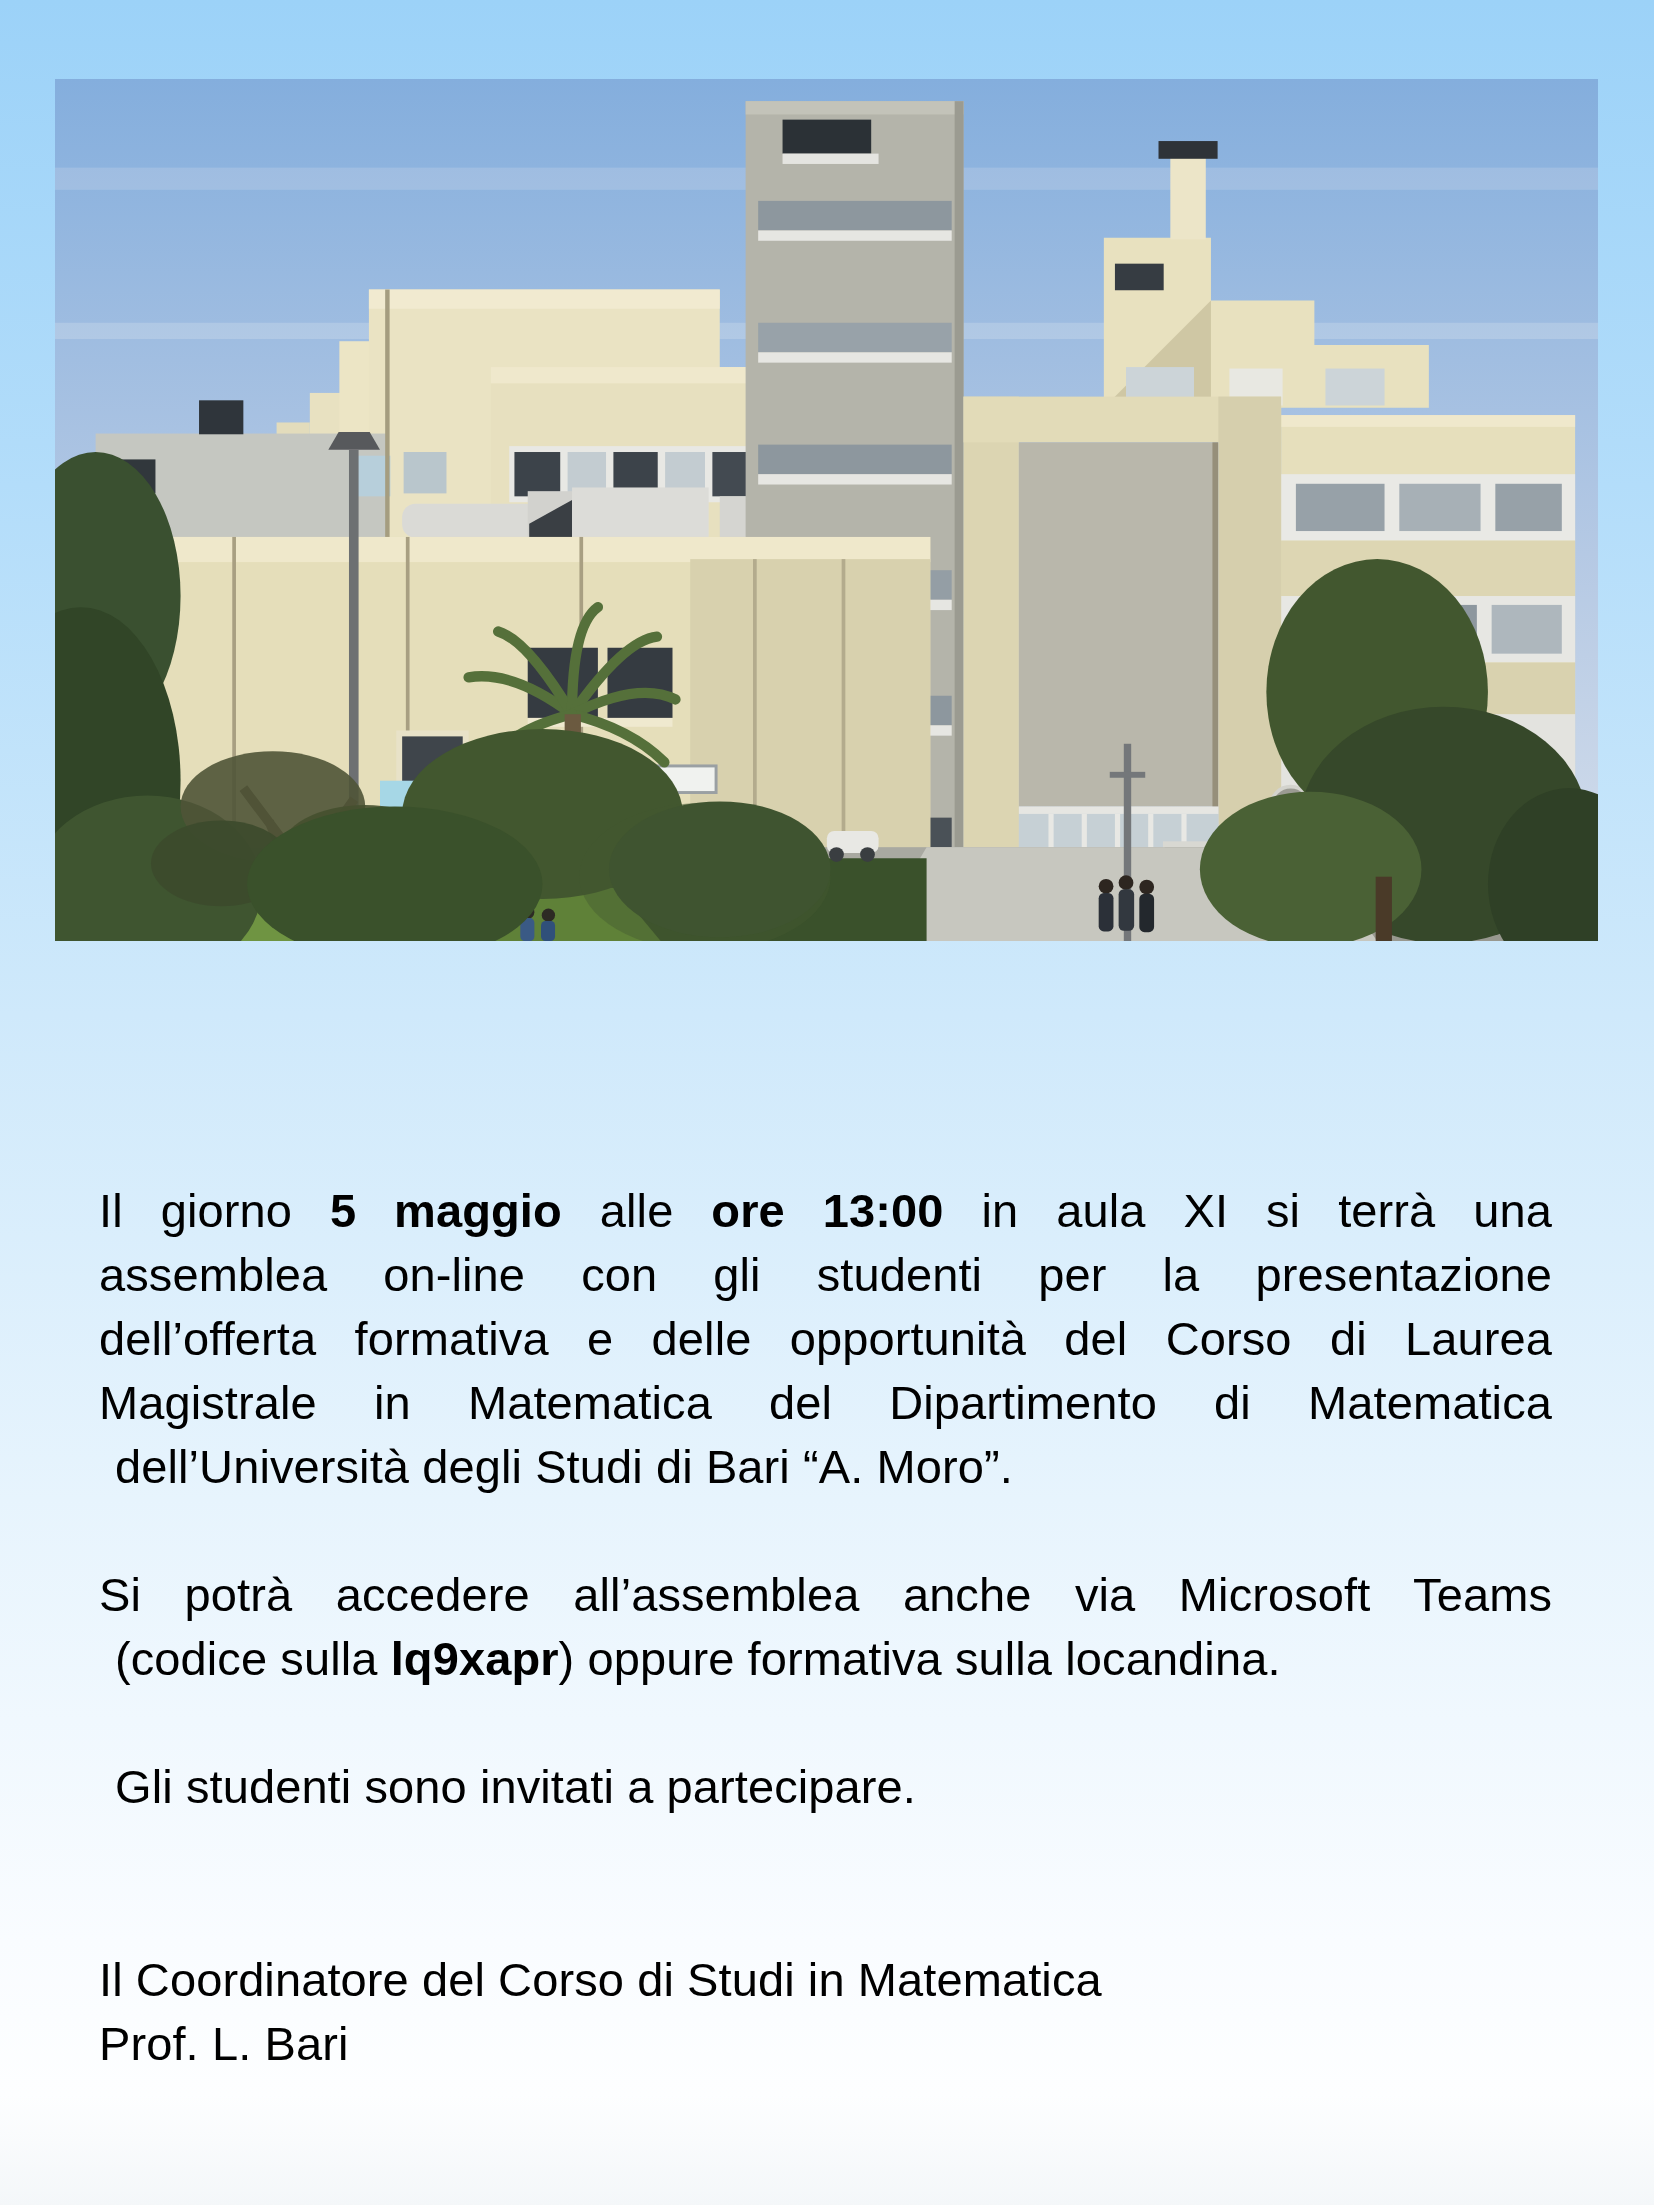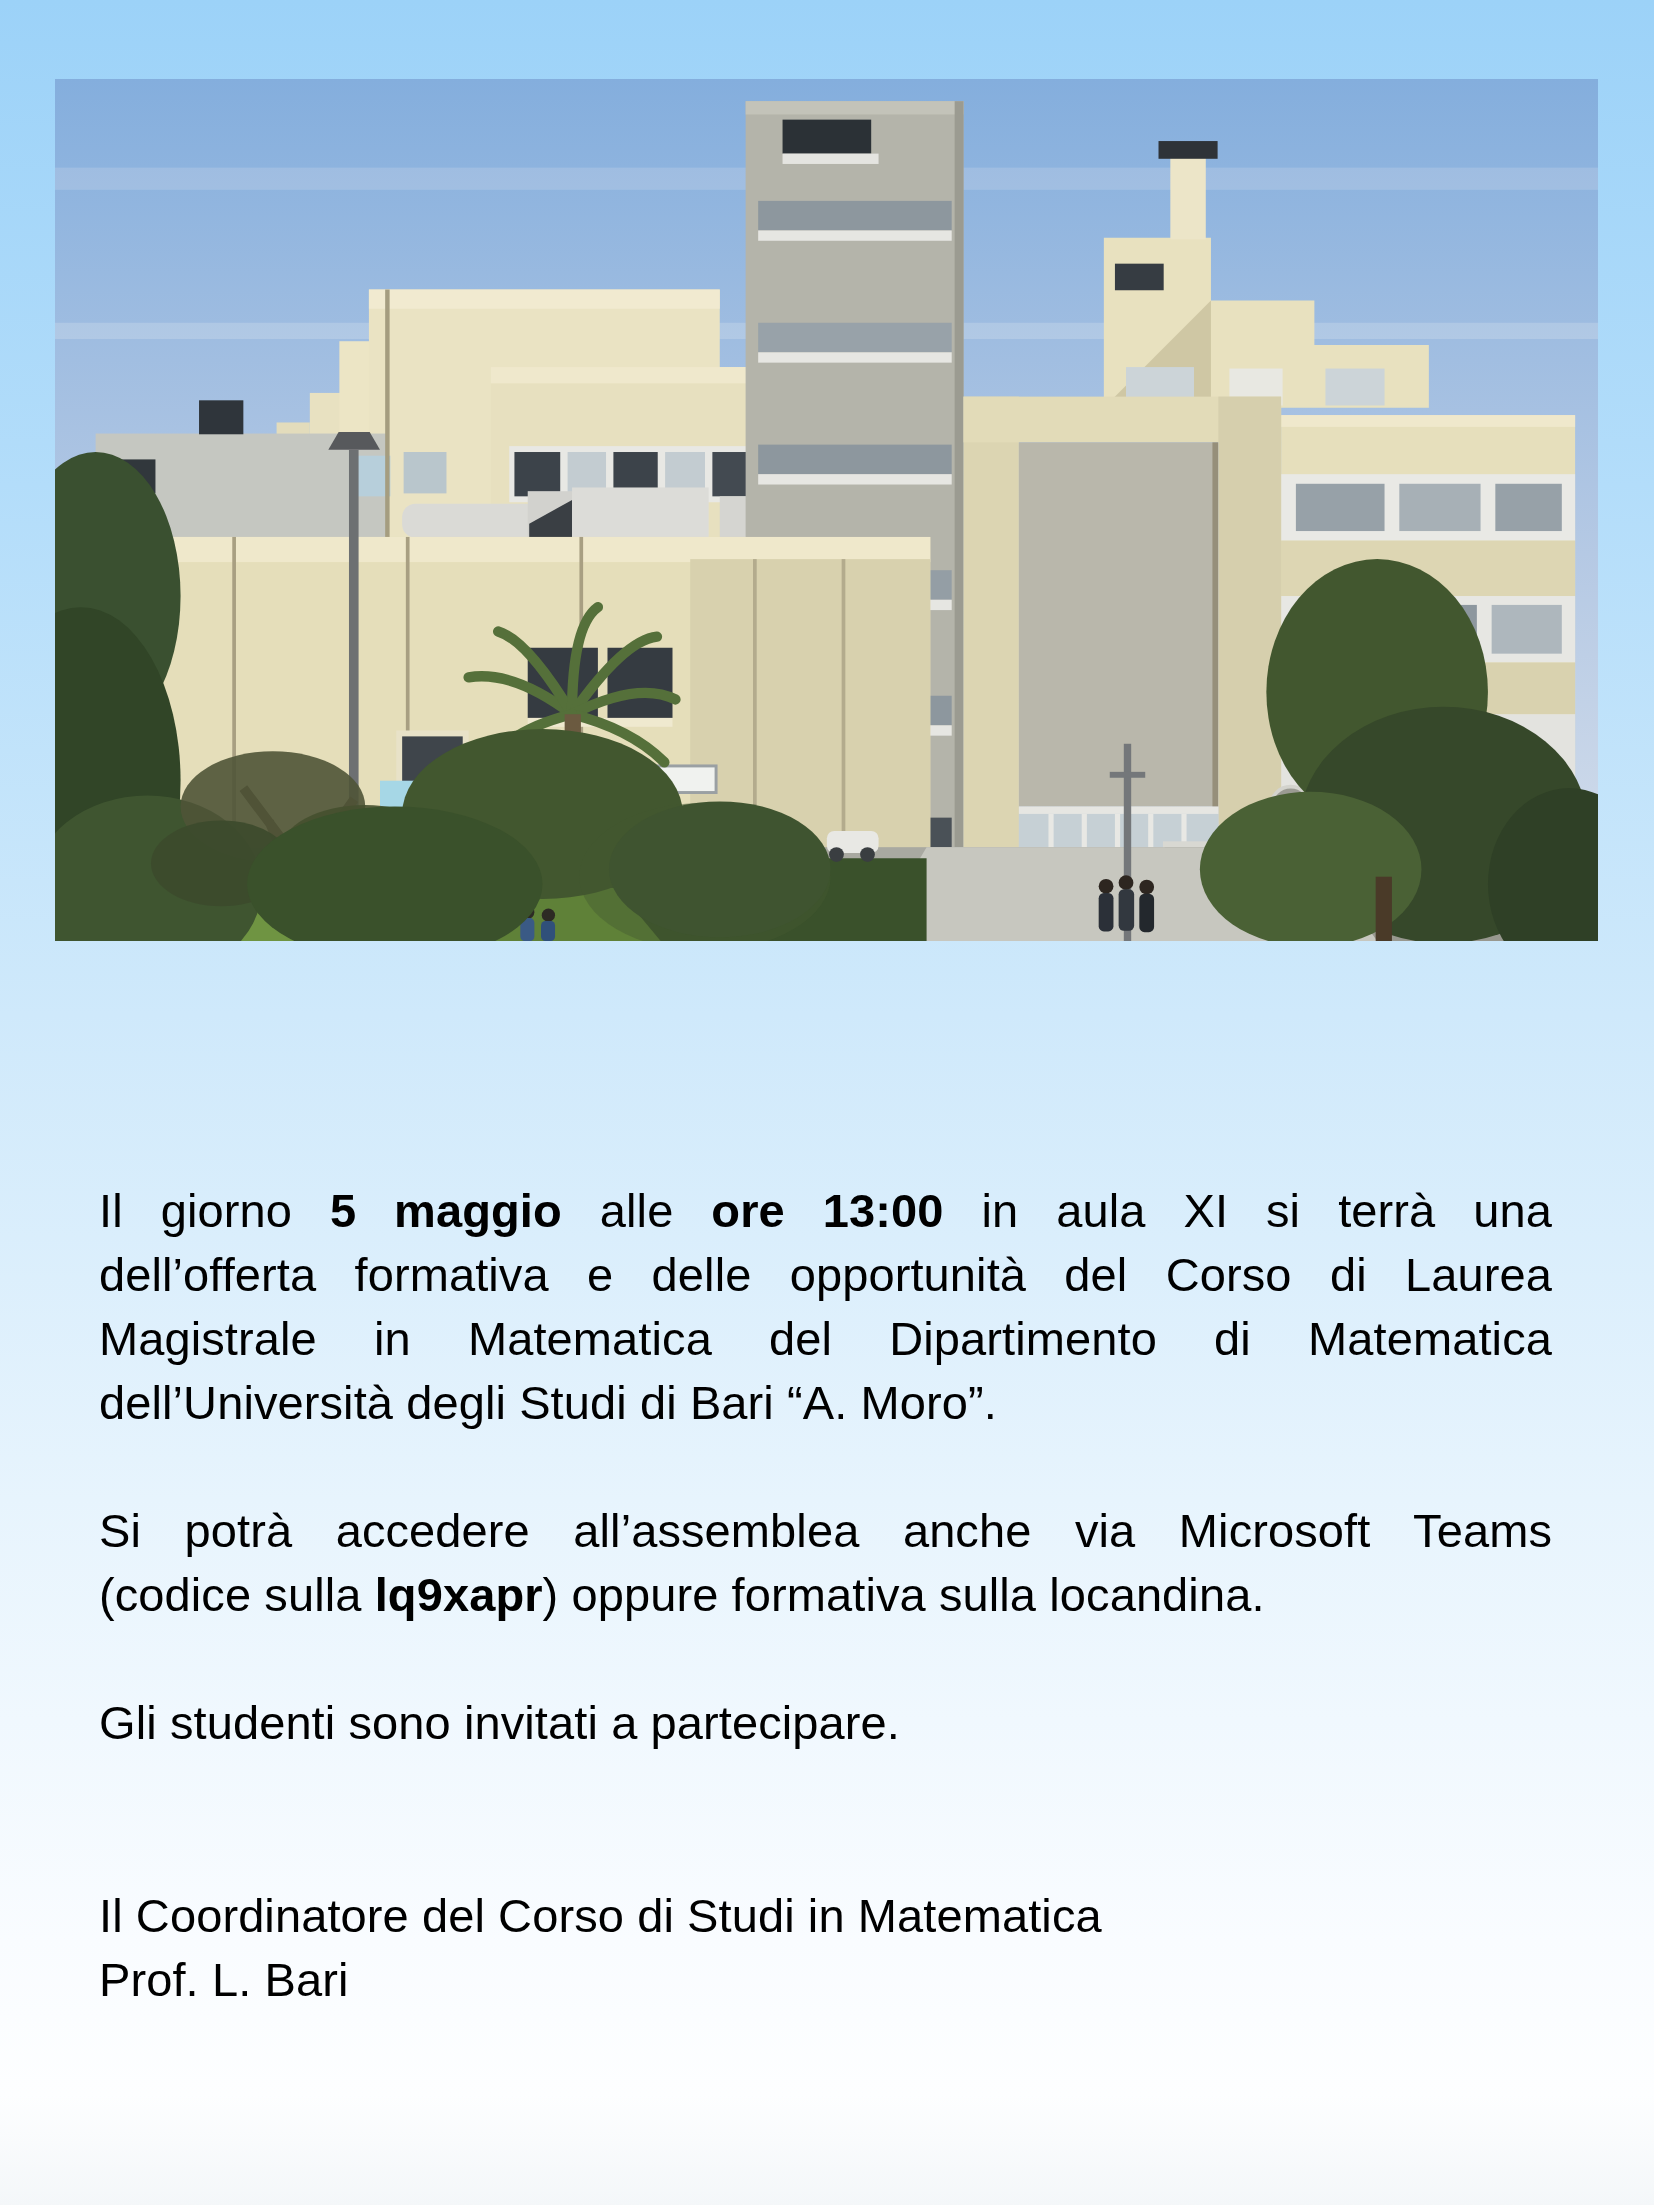--- a/index.html
+++ b/index.html
@@ -262,6 +262,7 @@
 
   <div class="para">
     <div class="line"><span>Il giorno </span><b>5 maggio</b><span> alle </span><b>ore 13:00</b><span> in aula XI si terrà una</span></div>
+    <div class="line"><span>assemblea on-line con gli studenti per la presentazione</span></div>
     <div class="line"><span>dell’offerta formativa e delle opportunità del Corso di Laurea</span></div>
     <div class="line"><span>Magistrale in Matematica del Dipartimento di Matematica</span></div>
     <div class="line last"><span>dell’Università degli Studi di Bari “A. Moro”.</span></div>

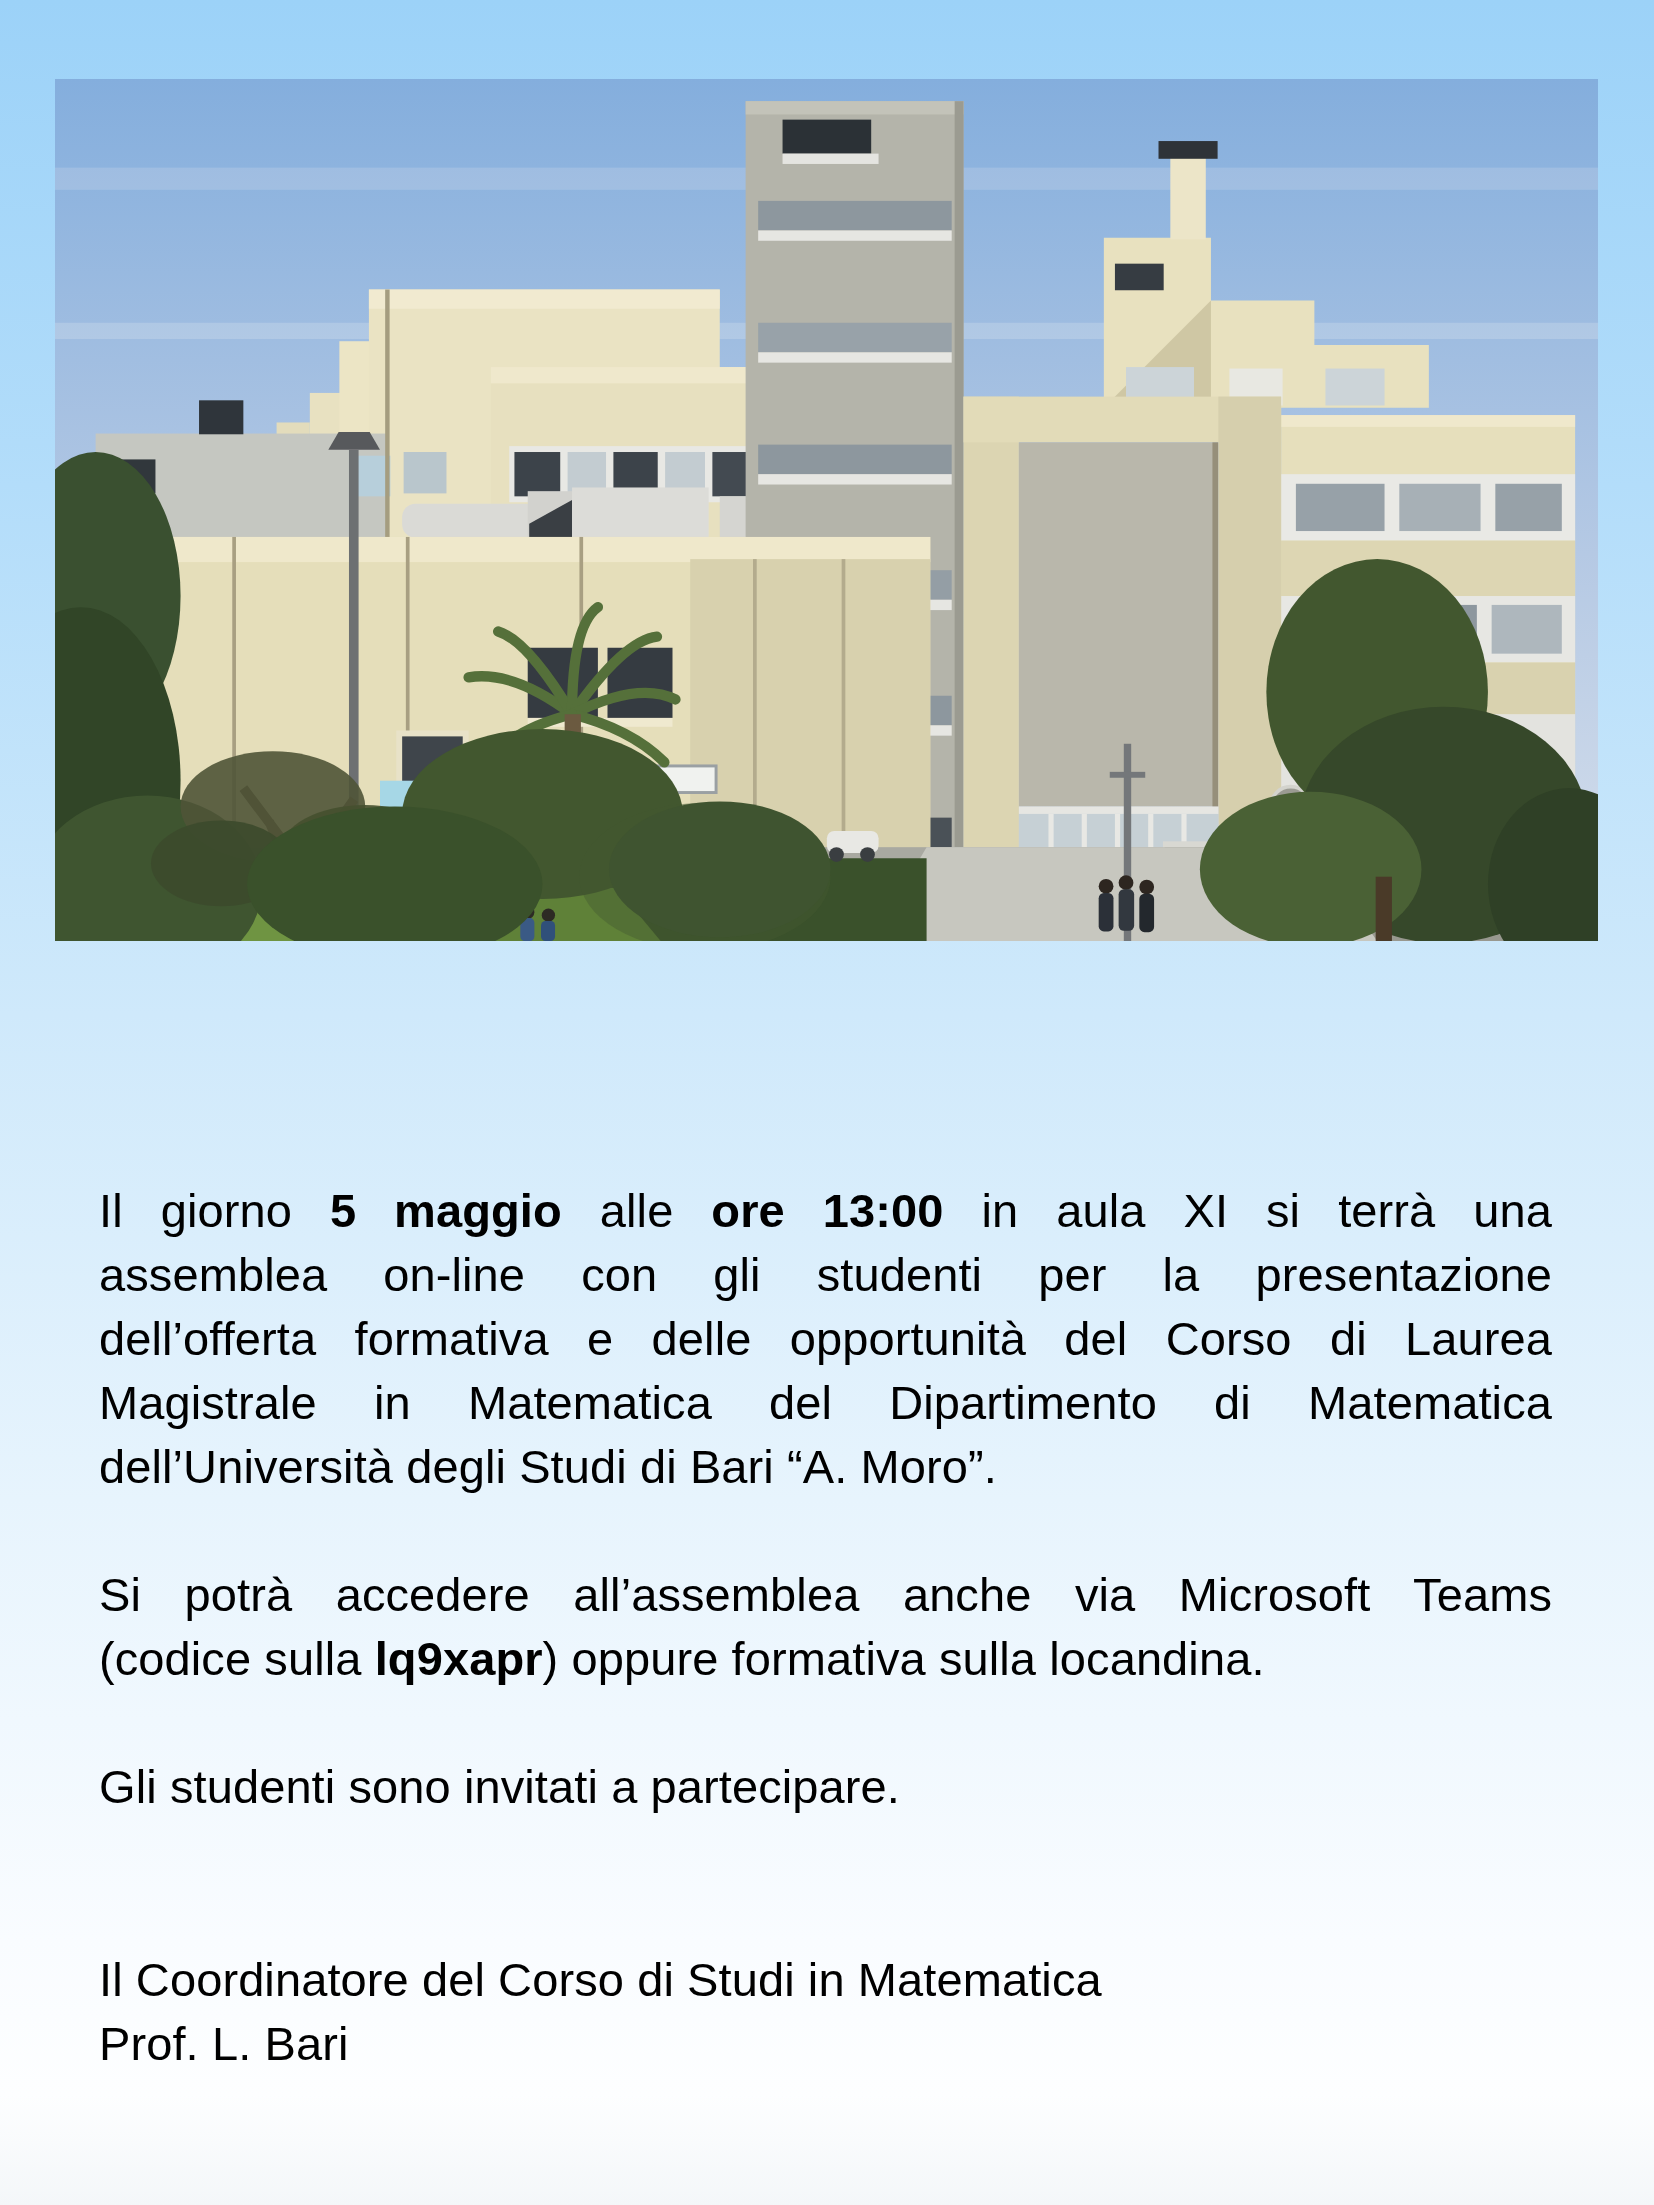--- a/index.html
+++ b/index.html
@@ -32,7 +32,7 @@
   .para { margin: 0 0 64px 0; }
   .para.gap-after-2 { margin-bottom: 129px; }
   .line { text-align: justify; text-align-last: justify; }
-  .line.last { text-align: left; text-align-last: left; }
+  .line.last { text-align: left; text-align-last: left; margin-left: 16px; }
   b { font-weight: bold; }
 
   .signature { text-align: left; }

